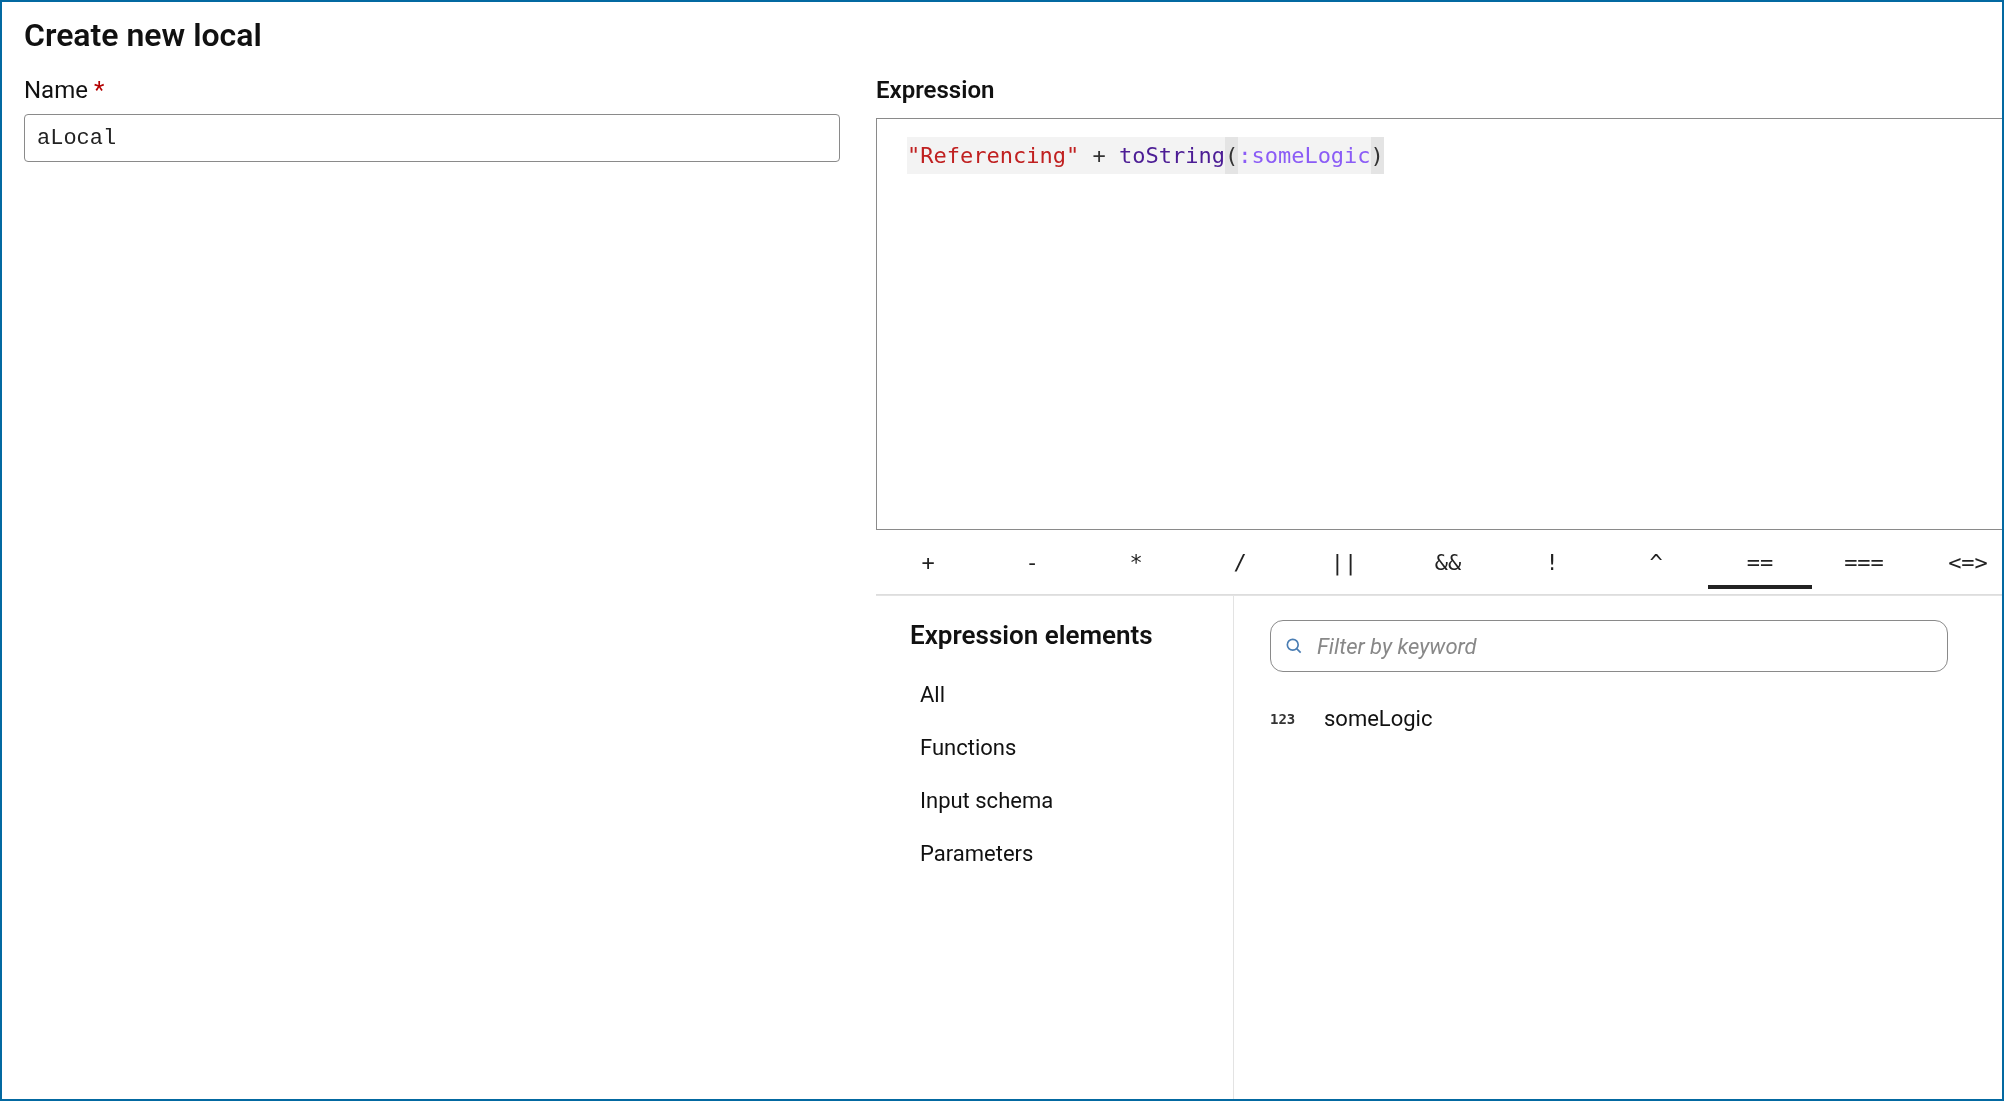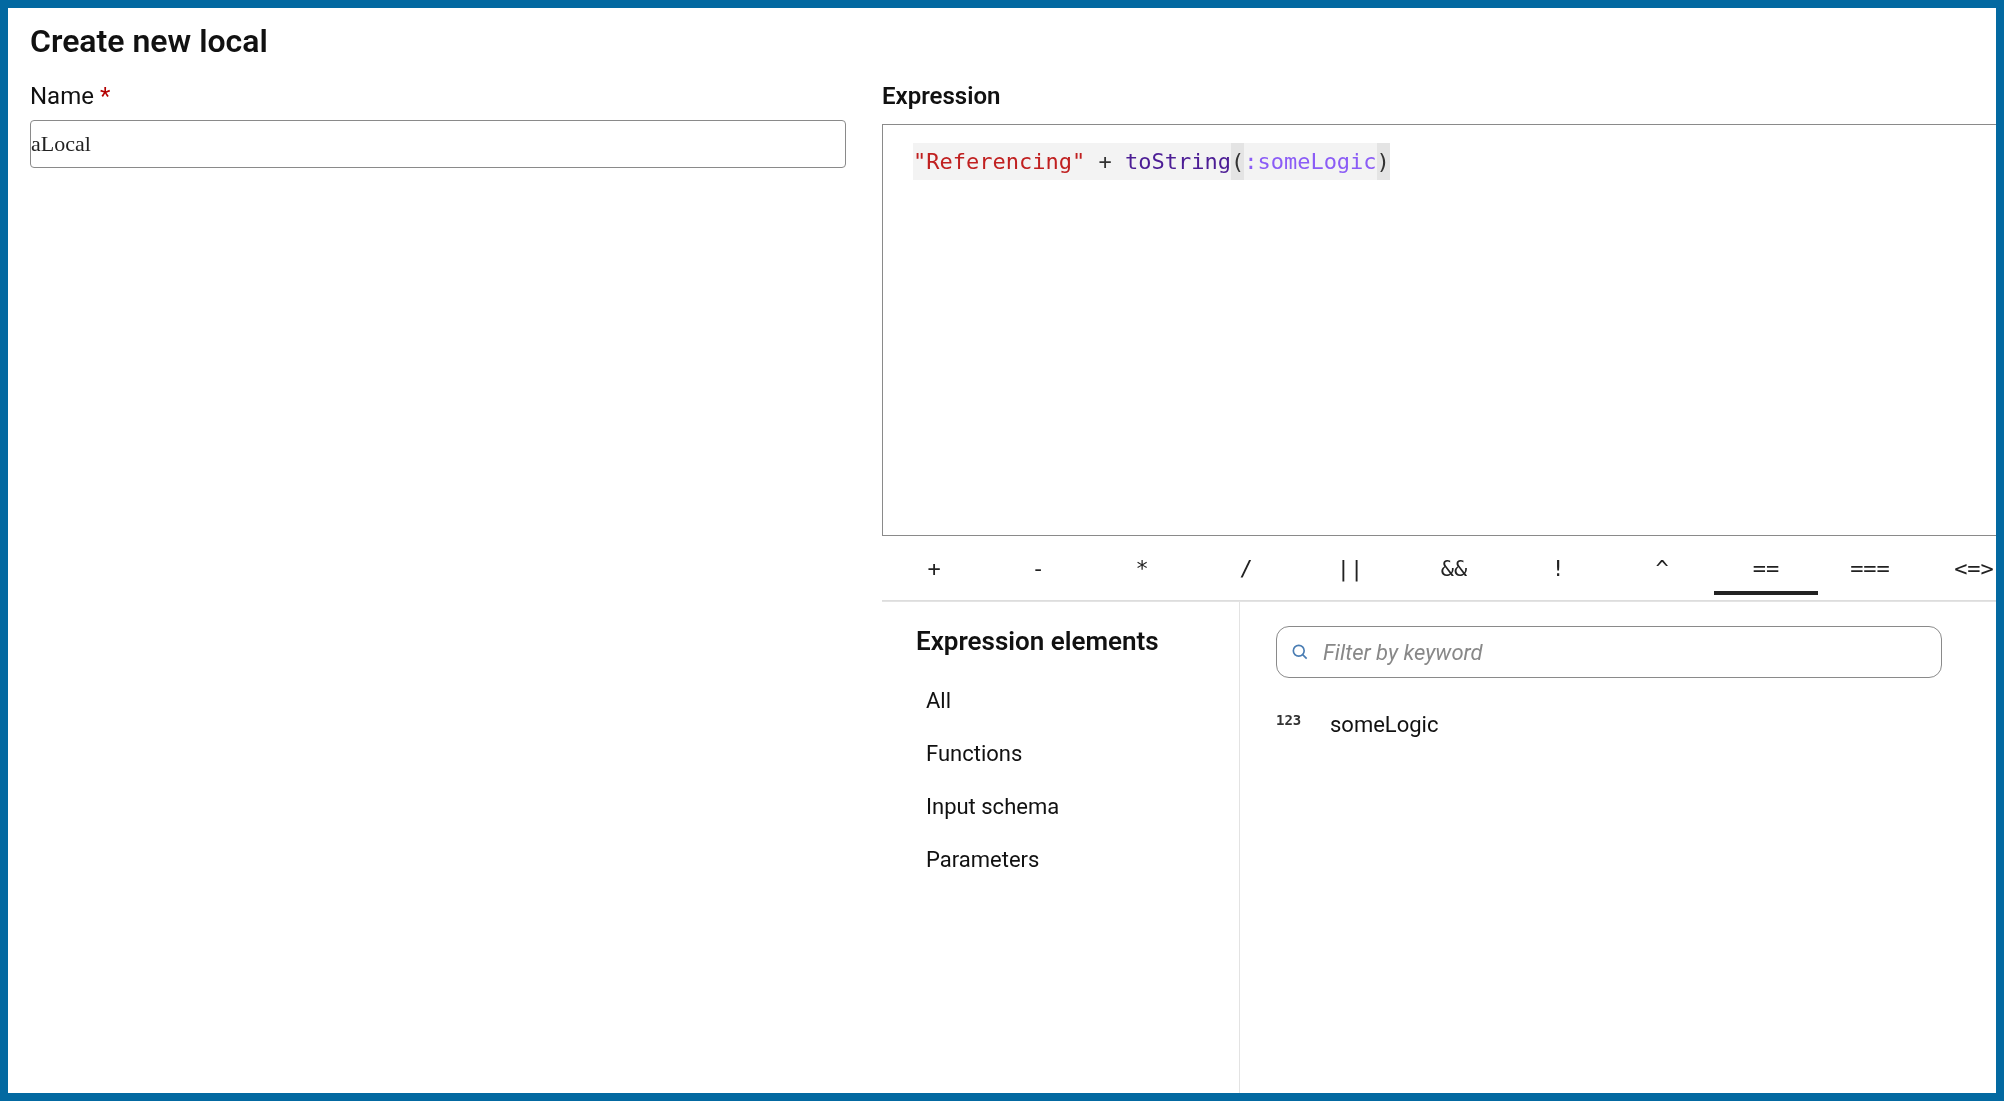--- a/index.html
+++ b/index.html
@@ -13,7 +13,7 @@
   .app {
     width: 2004px;
     height: 1101px;
-    border: 8px solid #0369a1;
+    border: 2px solid #0369a1;
     background: #fff;
     display: flex;
     flex-direction: column;

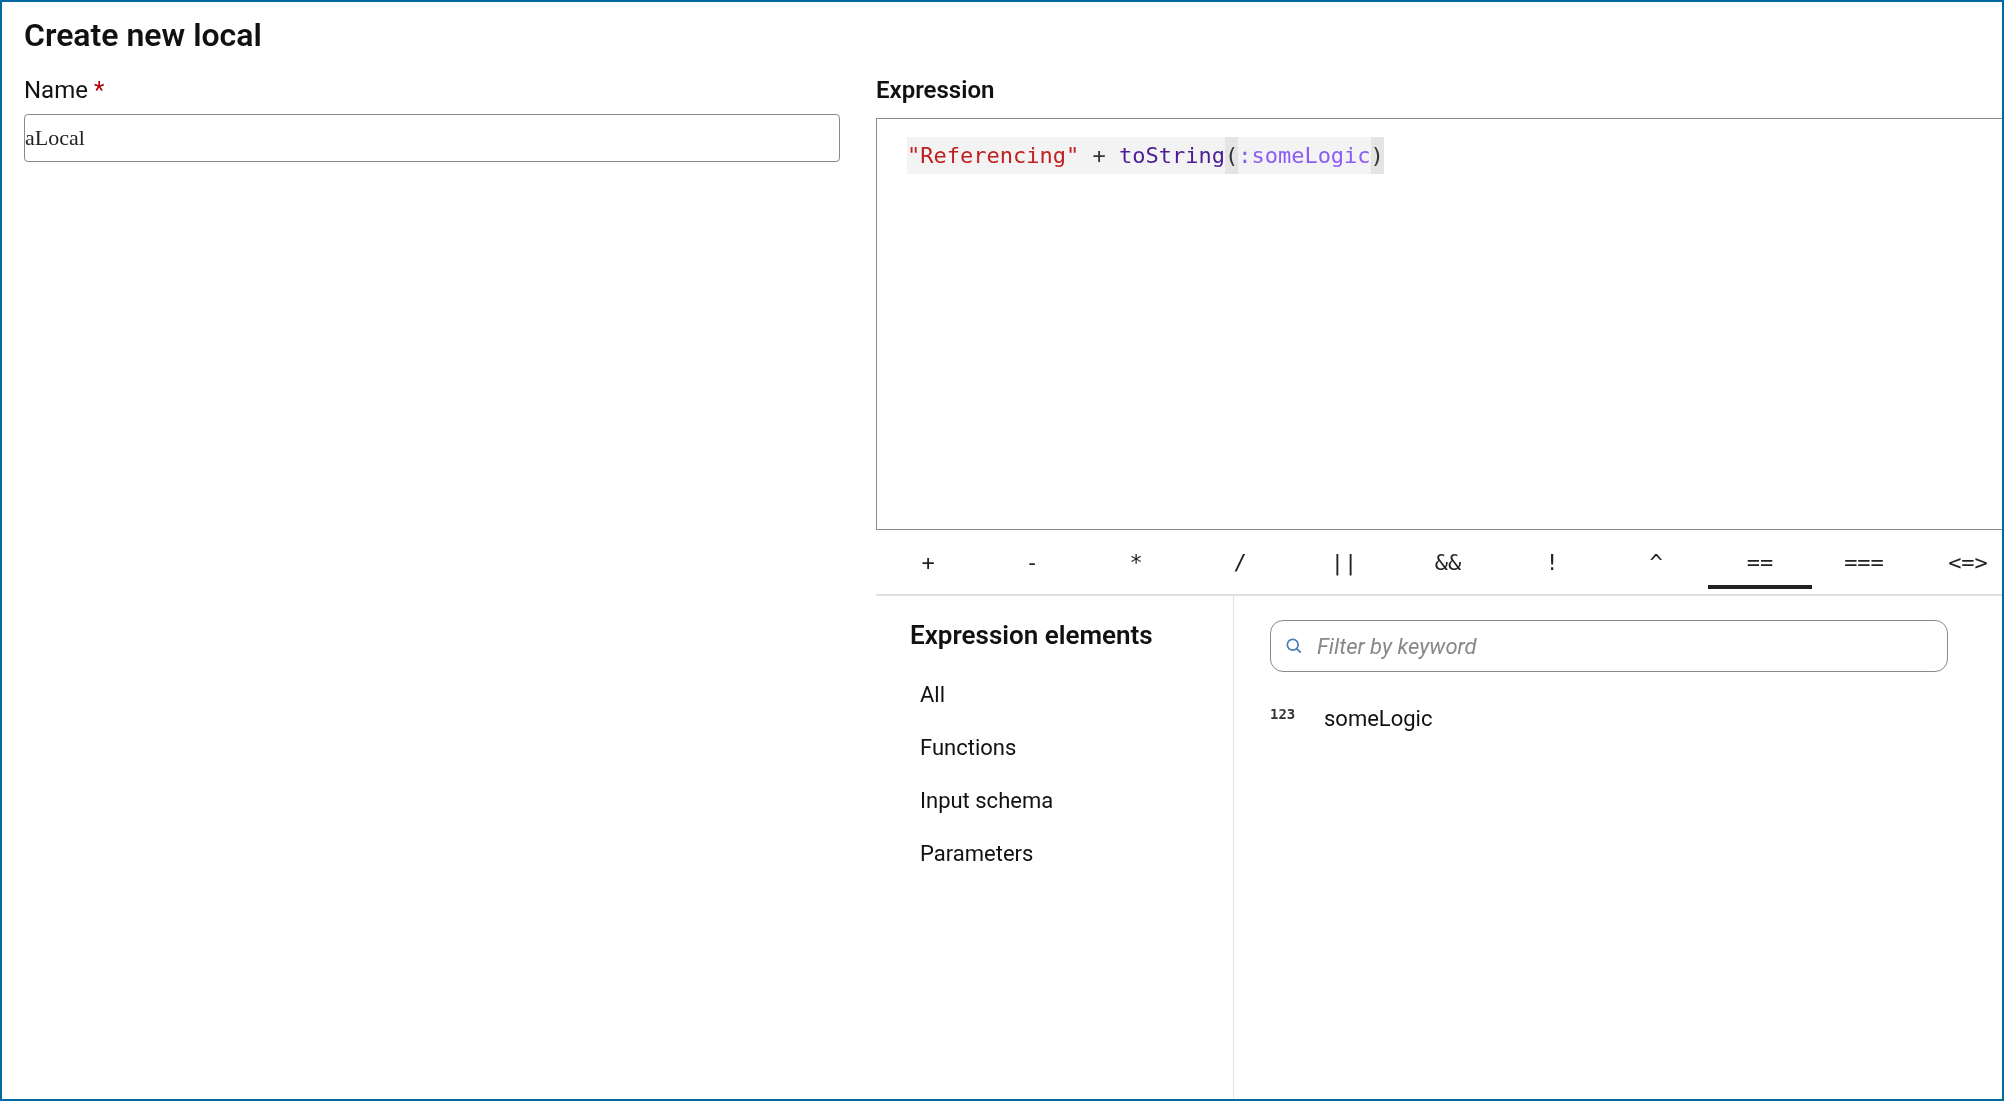--- a/index.html
+++ b/index.html
@@ -51,8 +51,8 @@
     width: 100%;
     height: 48px;
     font-size: 22px;
-    font-family: Liberation Serif, serif;
-    padding: 6px 0;
+    font-family: Liberation Mono, monospace;
+    padding: 6px 12px;
     border: 1px solid #8a8a8a;
     border-radius: 4px;
     background: #fff;

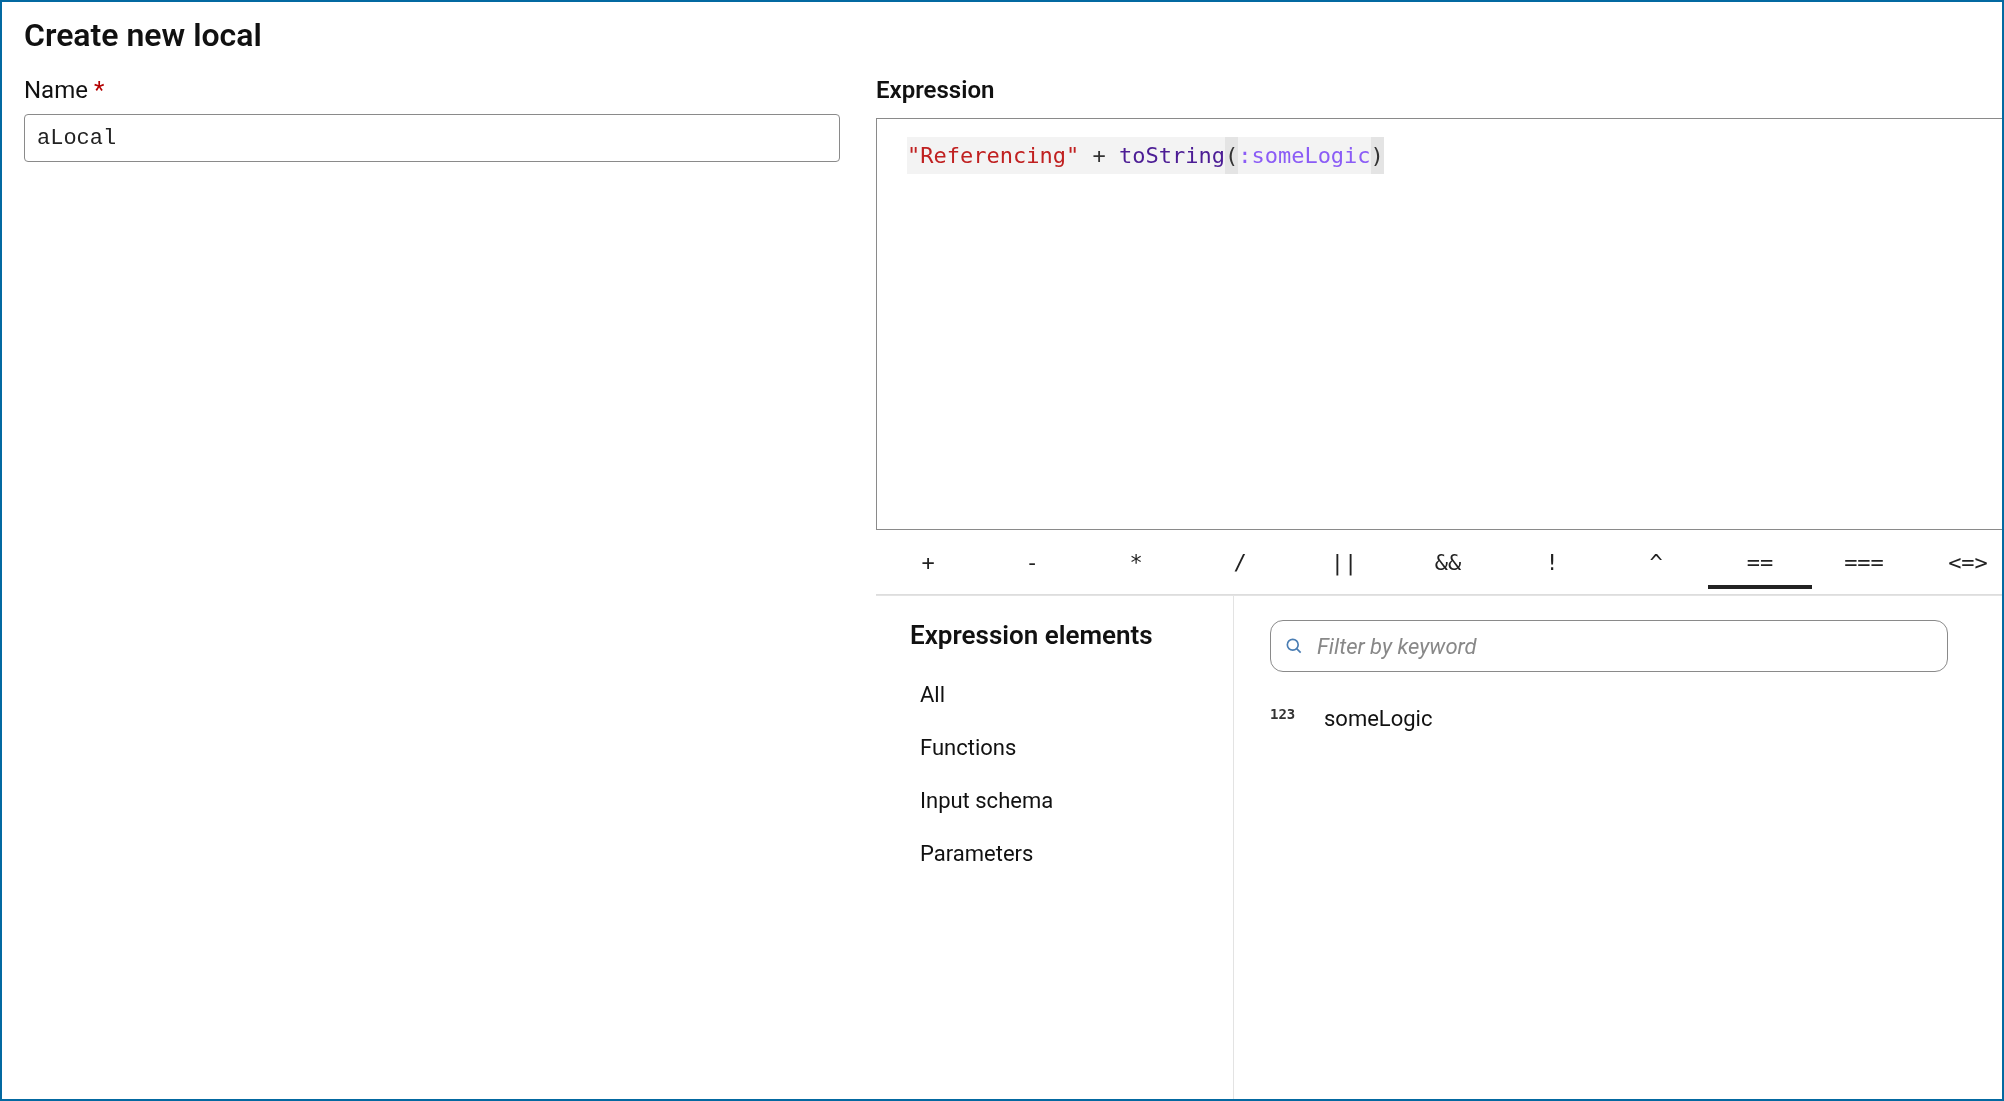--- a/index.html
+++ b/index.html
@@ -154,7 +154,7 @@
   .filter-input::placeholder { color: #888; font-style: italic; }
   .value-row {
     display: flex;
-    align-items: flex-start;
+    align-items: center;
     gap: 20px;
     font-size: 22px;
     padding: 8px 0;

